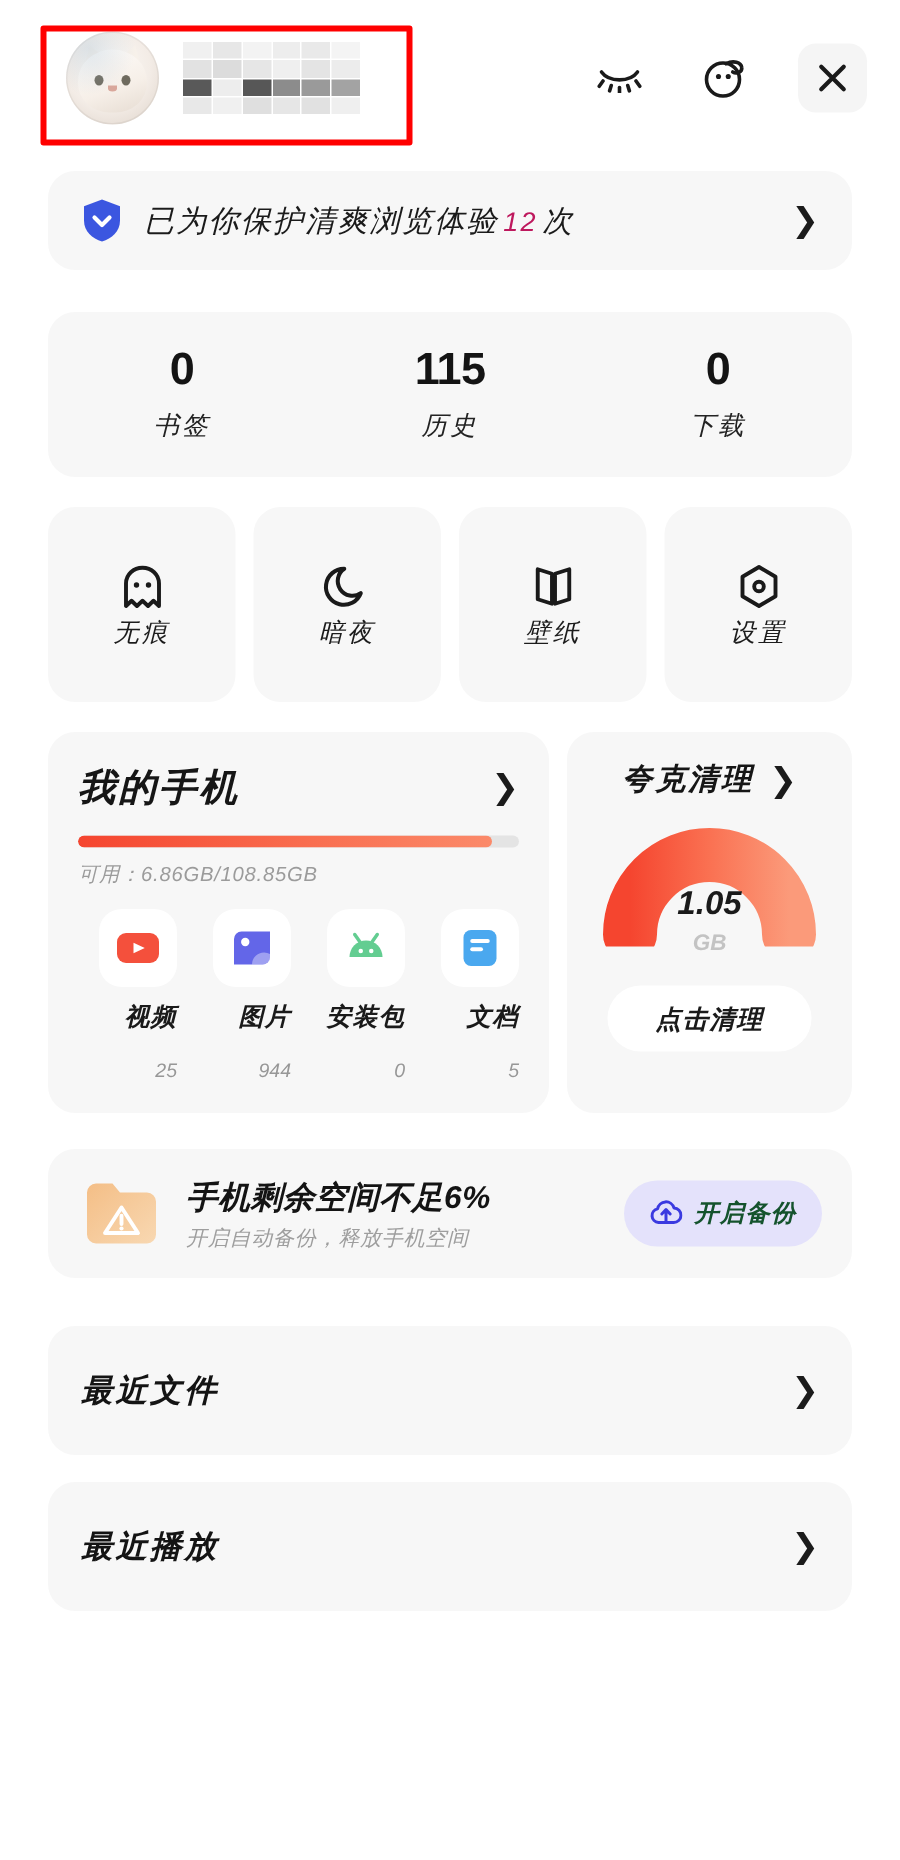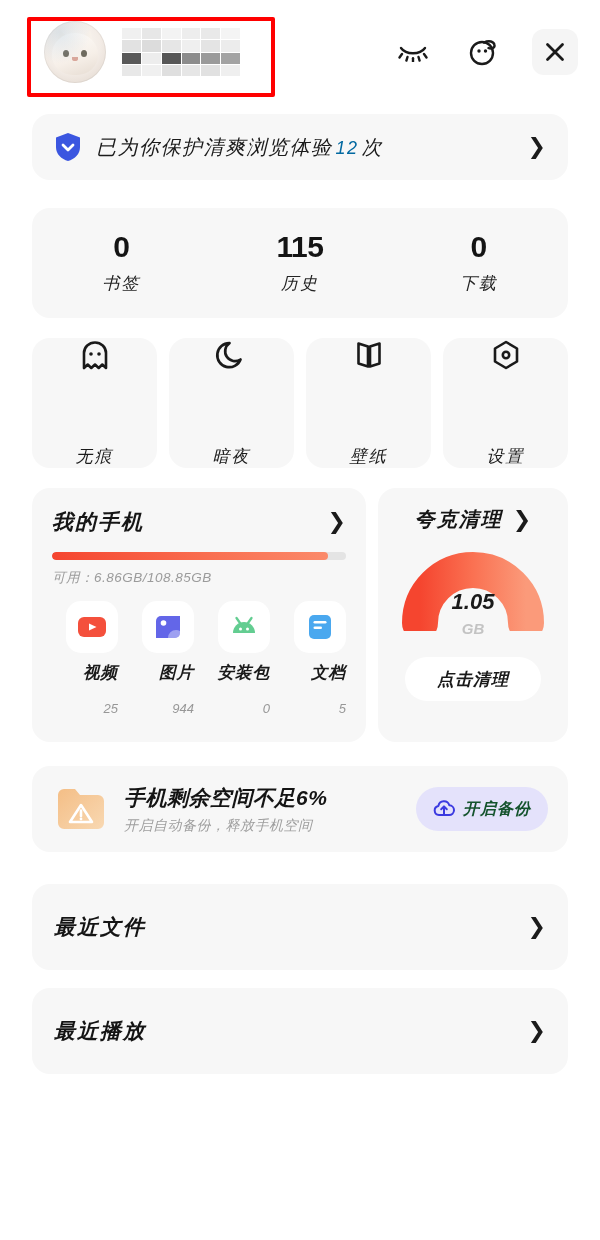--- a/index.html
+++ b/index.html
@@ -159,7 +159,7 @@
     font-weight: 500;
   }
   .banner-count {
-    color: #0369a1;
+    color: #be185d;
     font-style: italic;
     padding: 0 3px;
     font-size: 18px;

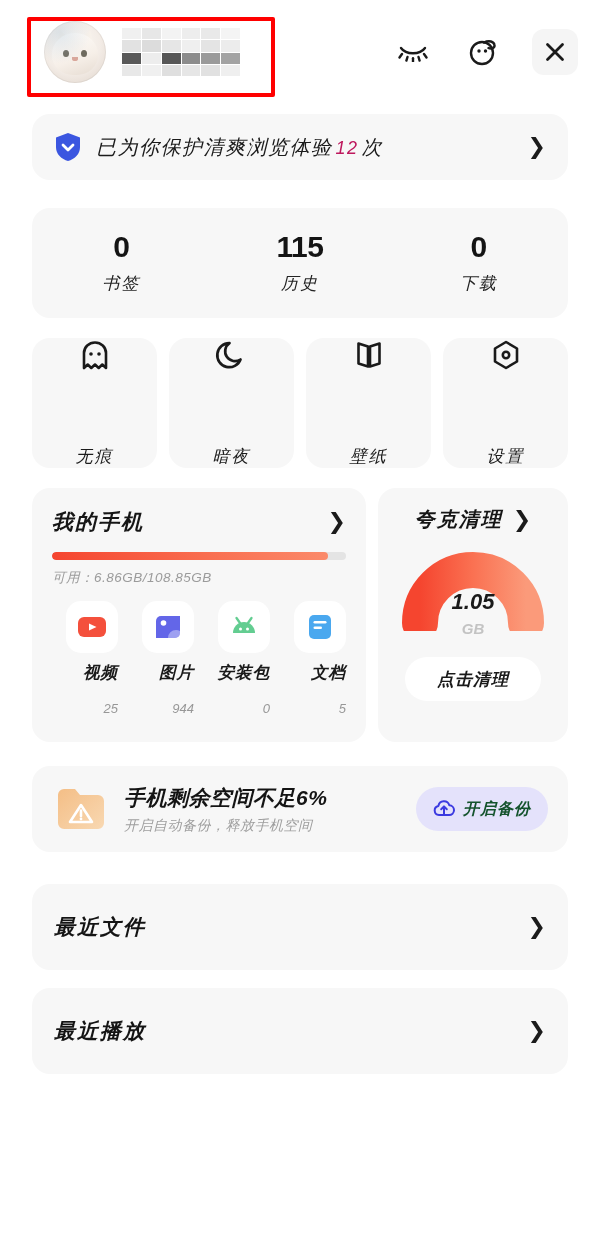--- a/index.html
+++ b/index.html
@@ -220,7 +220,7 @@
     display: flex;
     flex-direction: column;
     align-items: center;
-    justify-content: space-between;
+    justify-content: center;
     gap: 2px;
     cursor: pointer;
   }

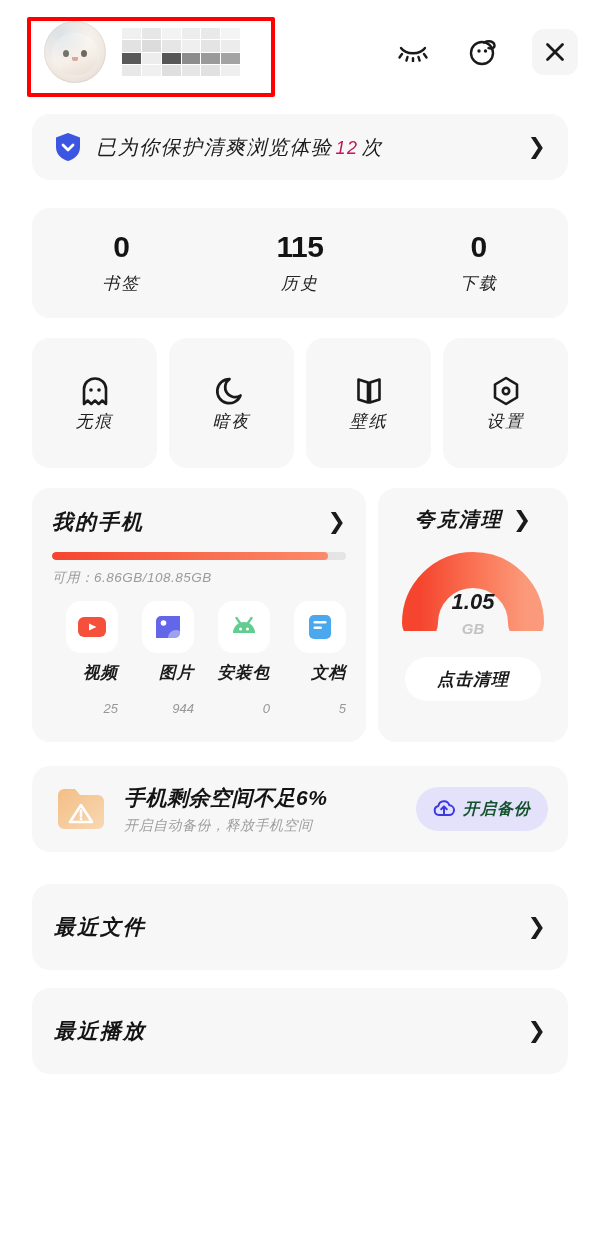--- a/index.html
+++ b/index.html
@@ -243,7 +243,7 @@
     align-items: center;
   }
   .phone-title {
-    font-size: 21px;
+    font-size: 25px;
     font-weight: 700;
     color: #161616;
     font-style: italic;

